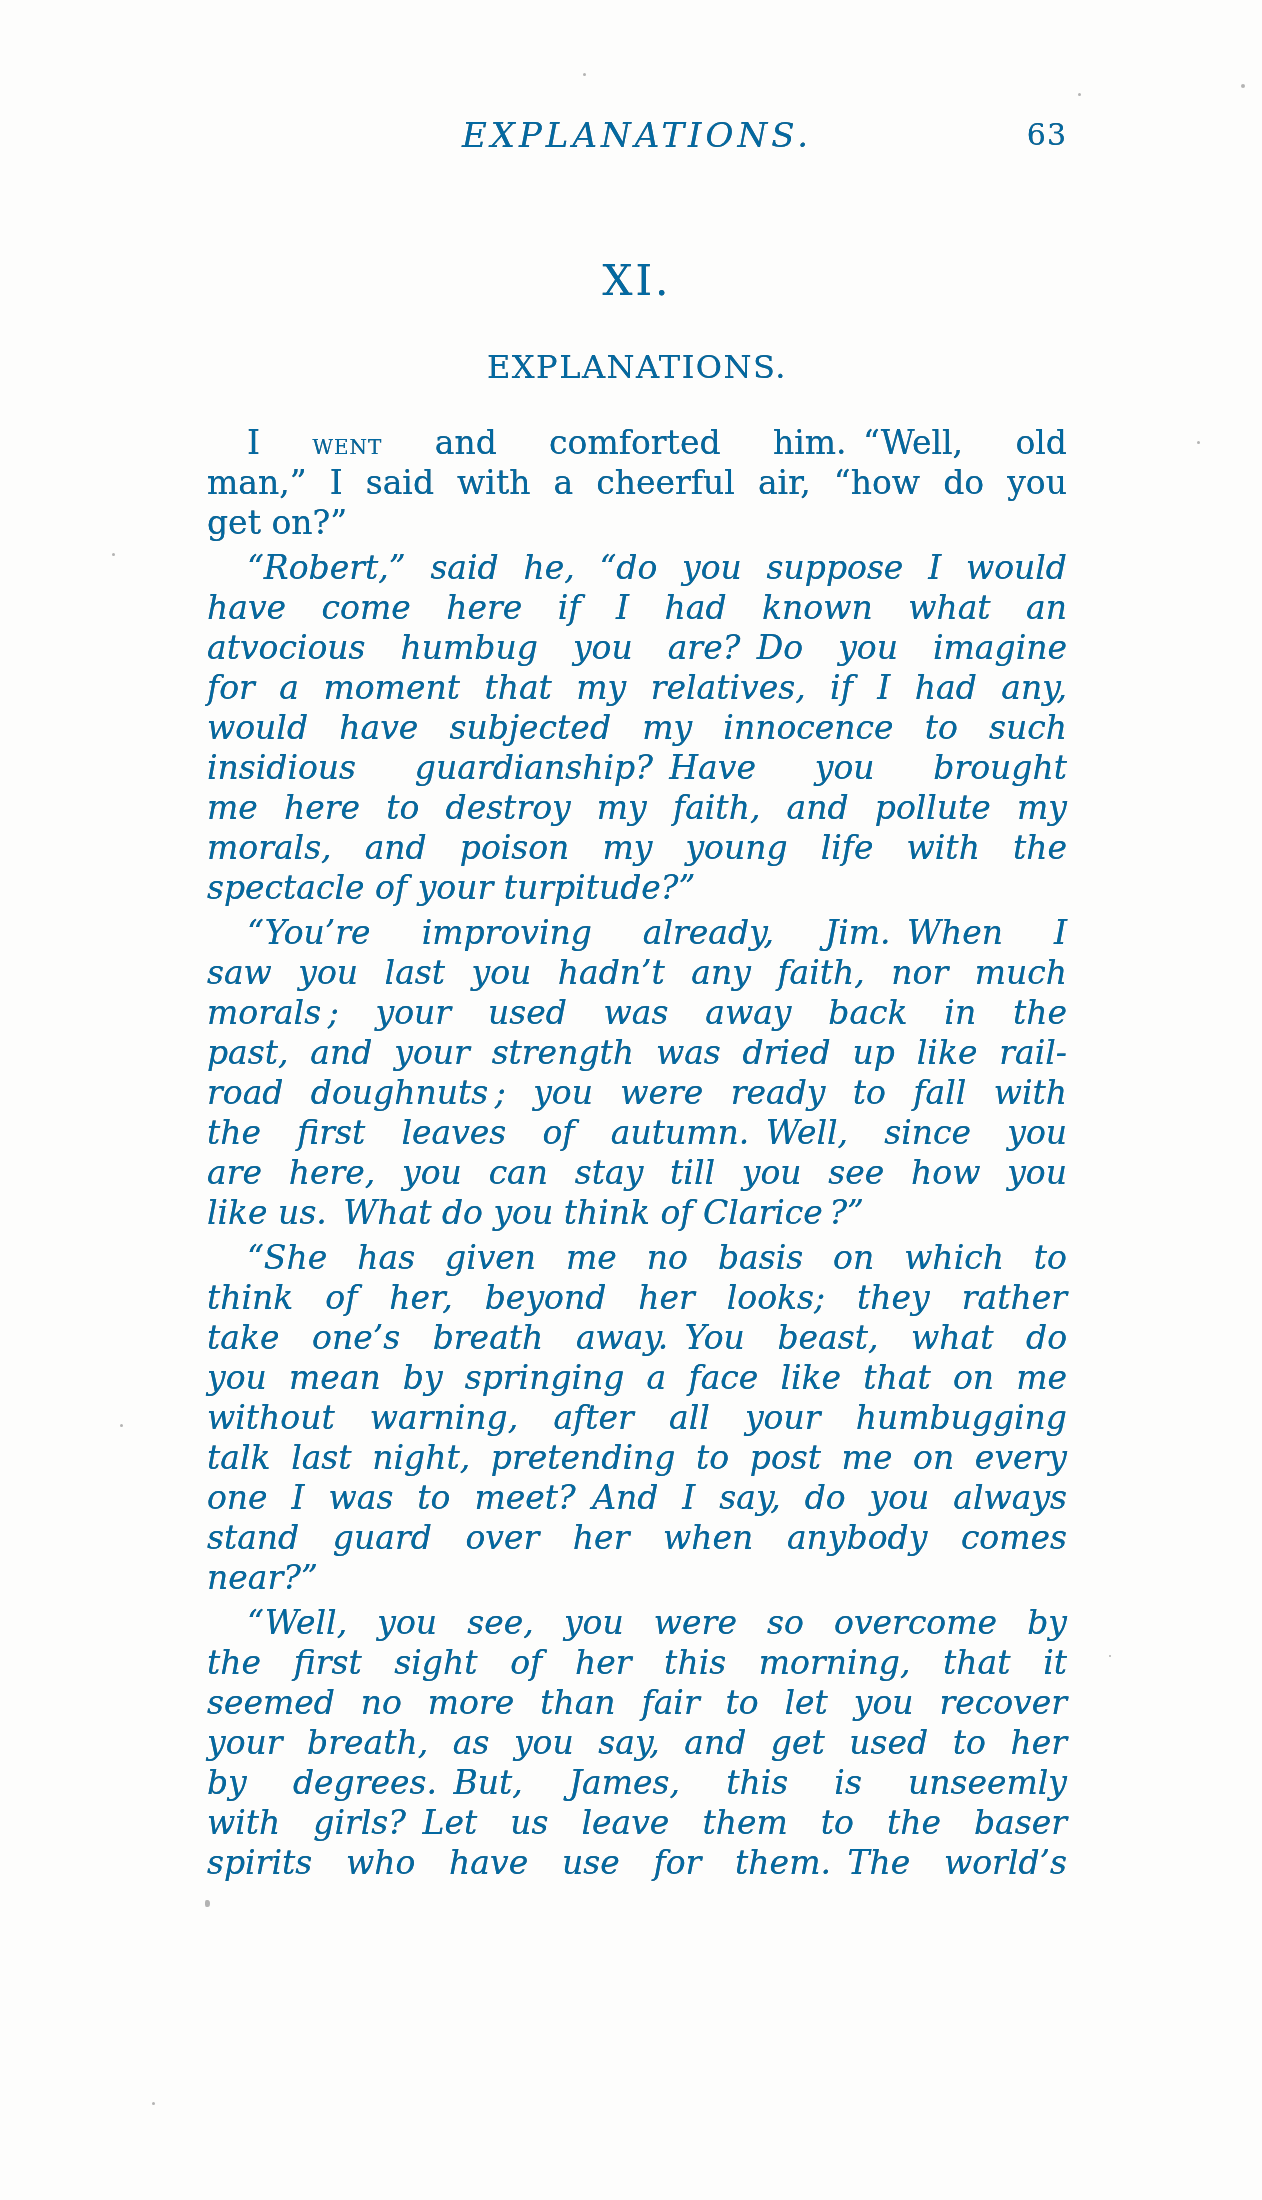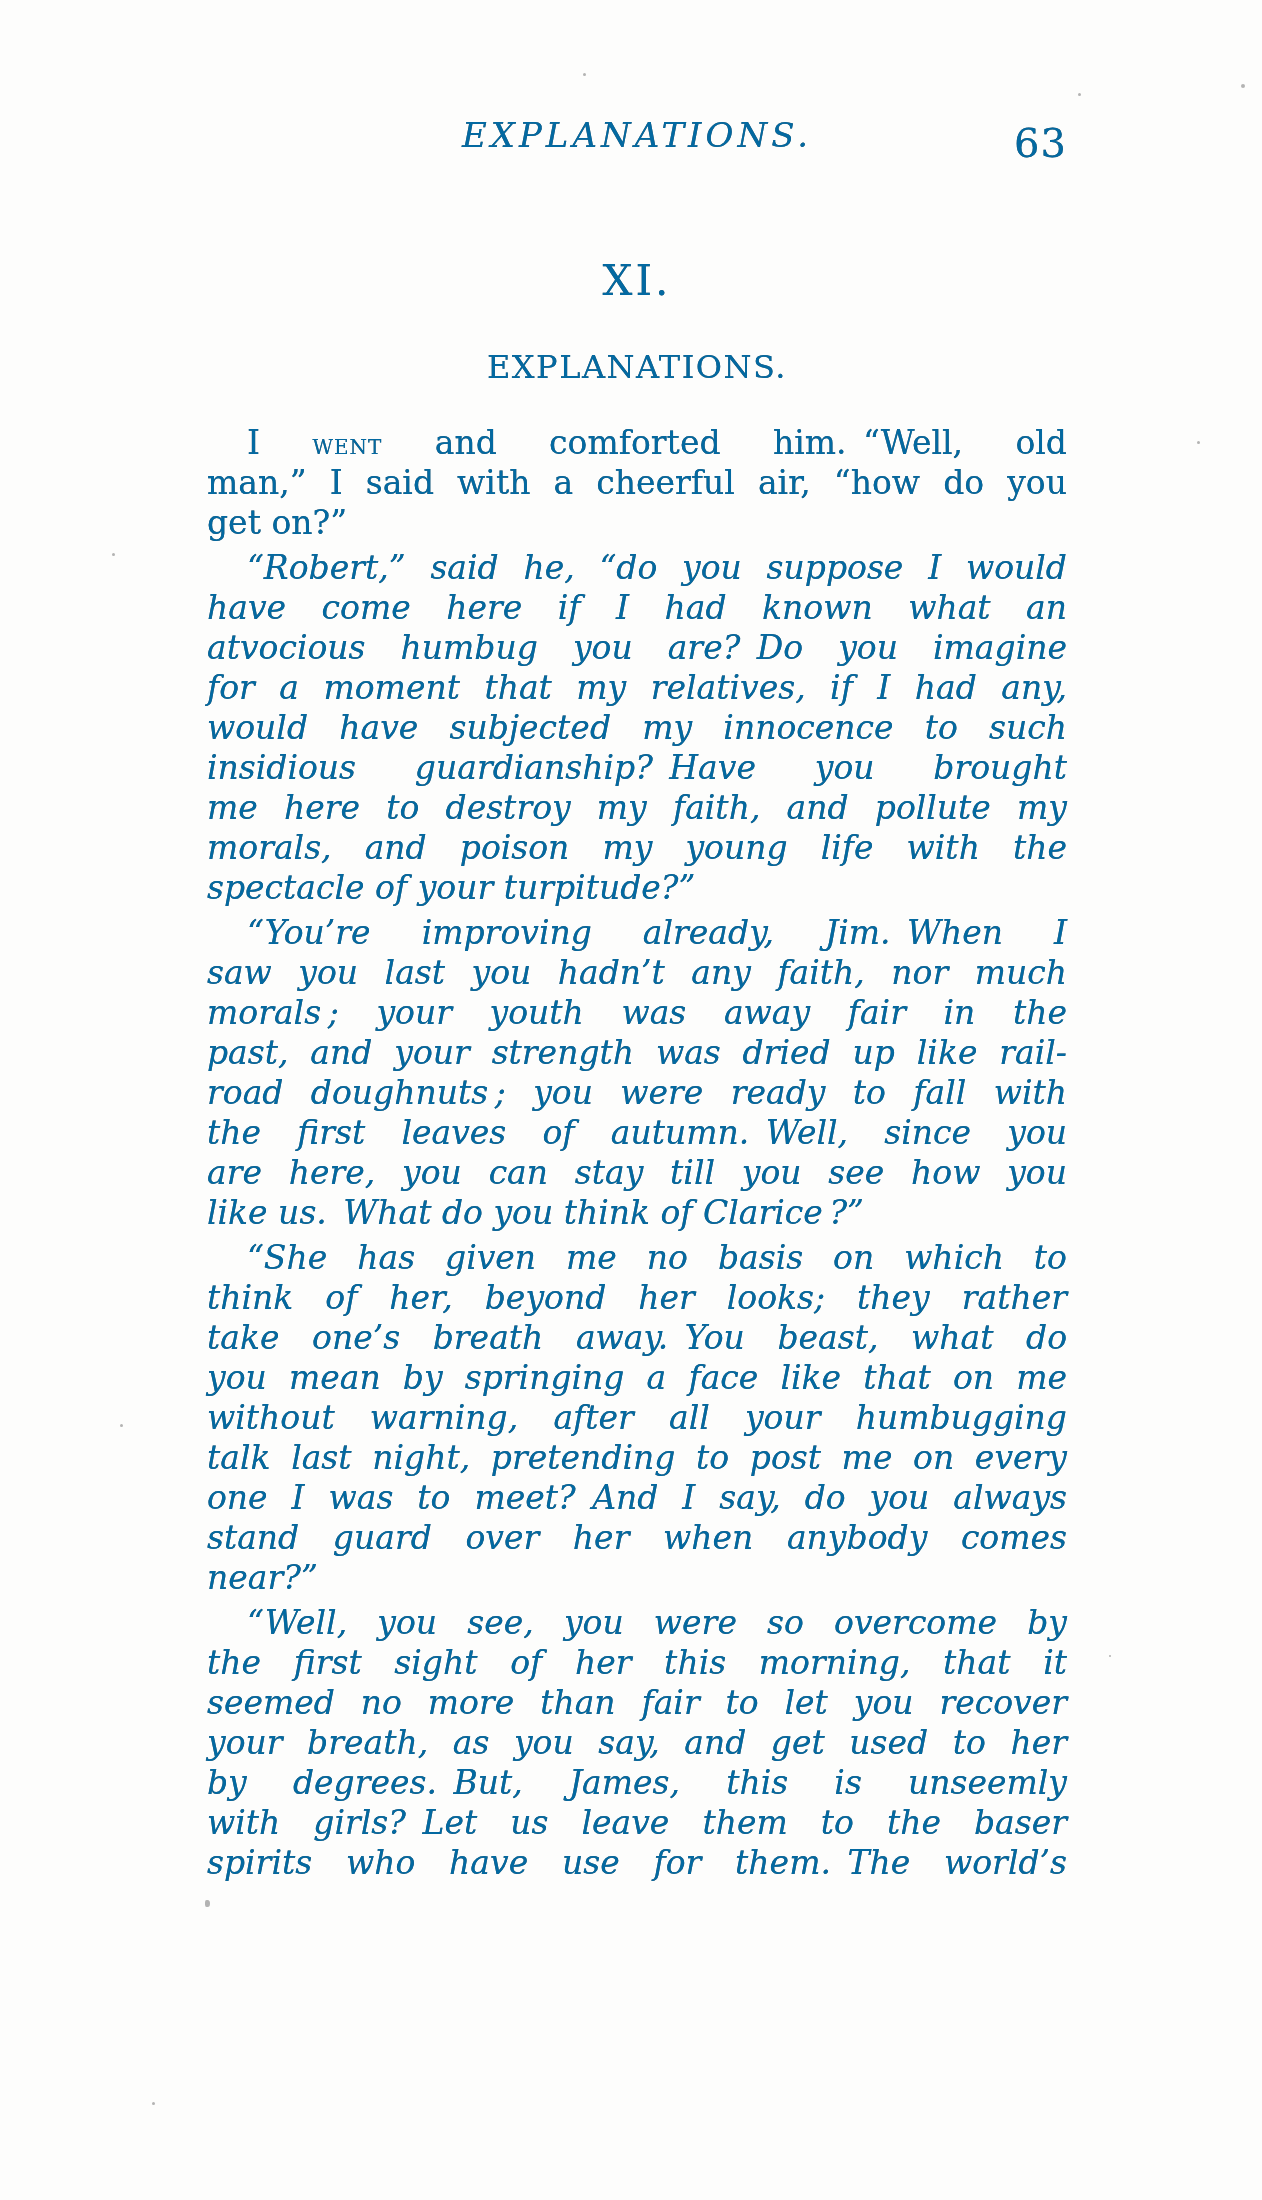--- a/index.html
+++ b/index.html
@@ -40,10 +40,9 @@
     position: absolute;
     right: 0;
     top: 0;
-    font-size: 40px;
+    font-size: 30px;
     line-height: 46px;
     letter-spacing: 1px;
-    margin-top: 8px;
   }
 
   .chapter-number {

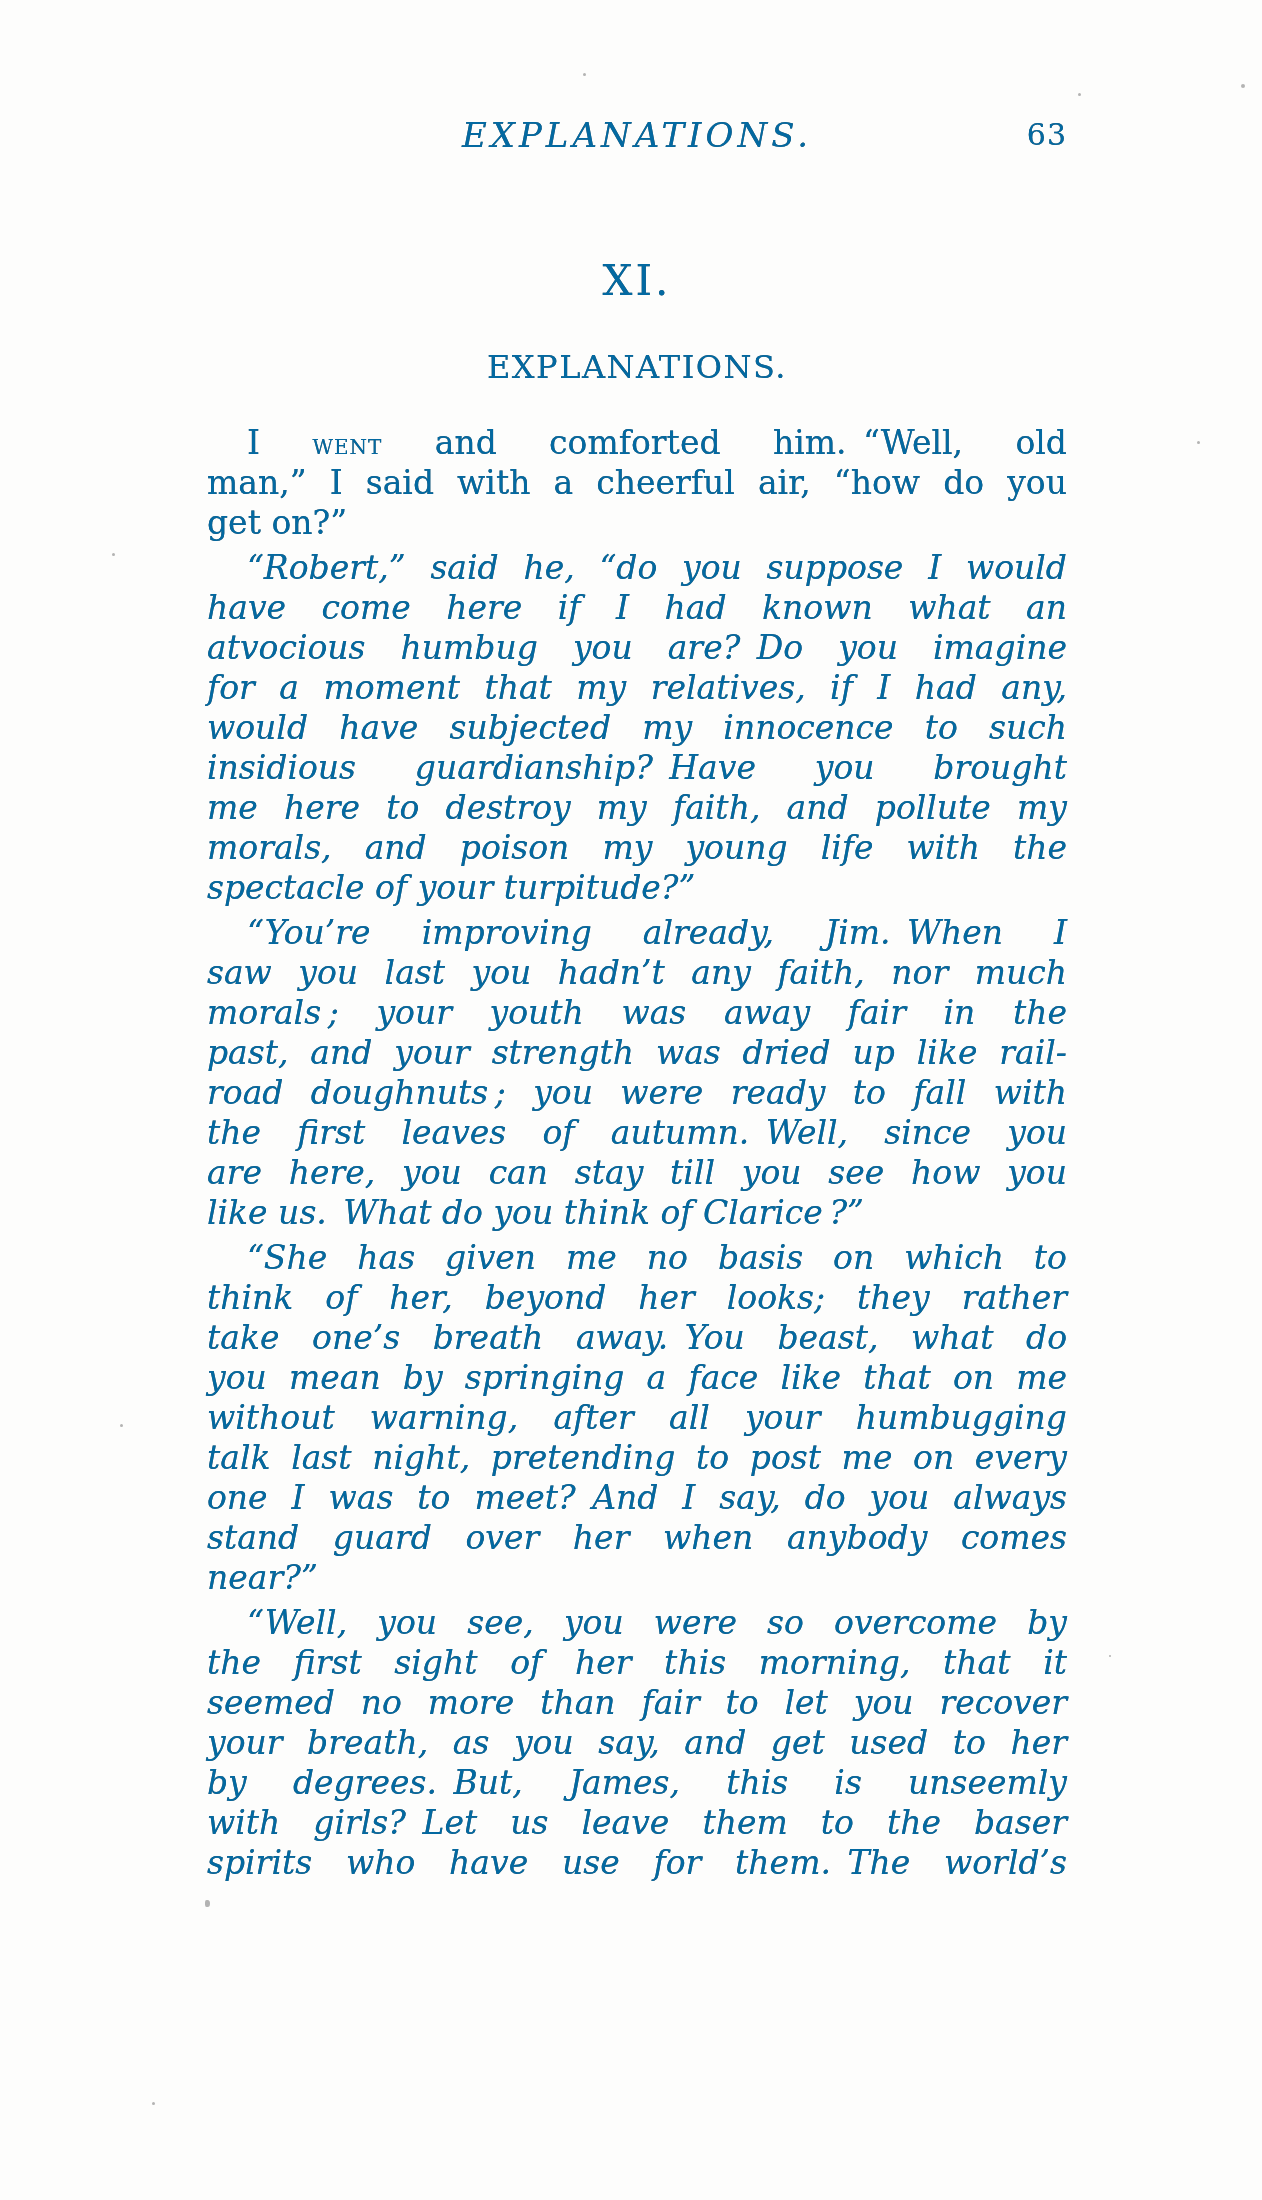--- a/index.html
+++ b/index.html
@@ -134,7 +134,7 @@
       <div class="para">
         <div class="line indent"><span>“You’re improving already, Jim. When I</span></div>
         <div class="line"><span>saw you last you hadn’t any faith, nor much</span></div>
-        <div class="line"><span>morals ; your youth was away fair in the</span></div>
+        <div class="line"><span>morals ; your used was away back in the</span></div>
         <div class="line"><span>past, and your strength was dried up like rail-</span></div>
         <div class="line"><span>road doughnuts ; you were ready to fall with</span></div>
         <div class="line"><span>the first leaves of autumn. Well, since you</span></div>

